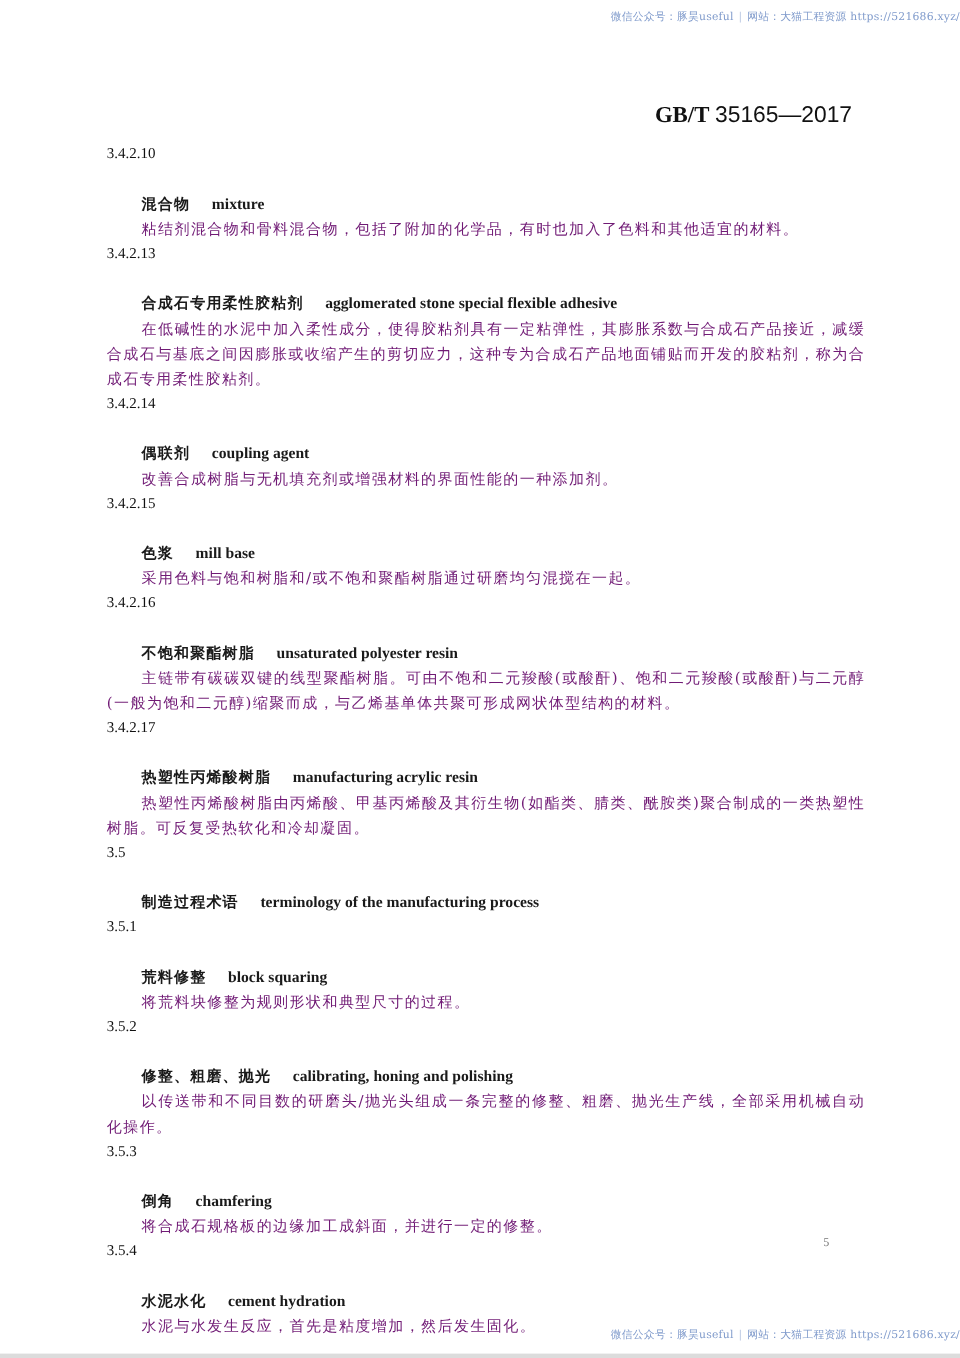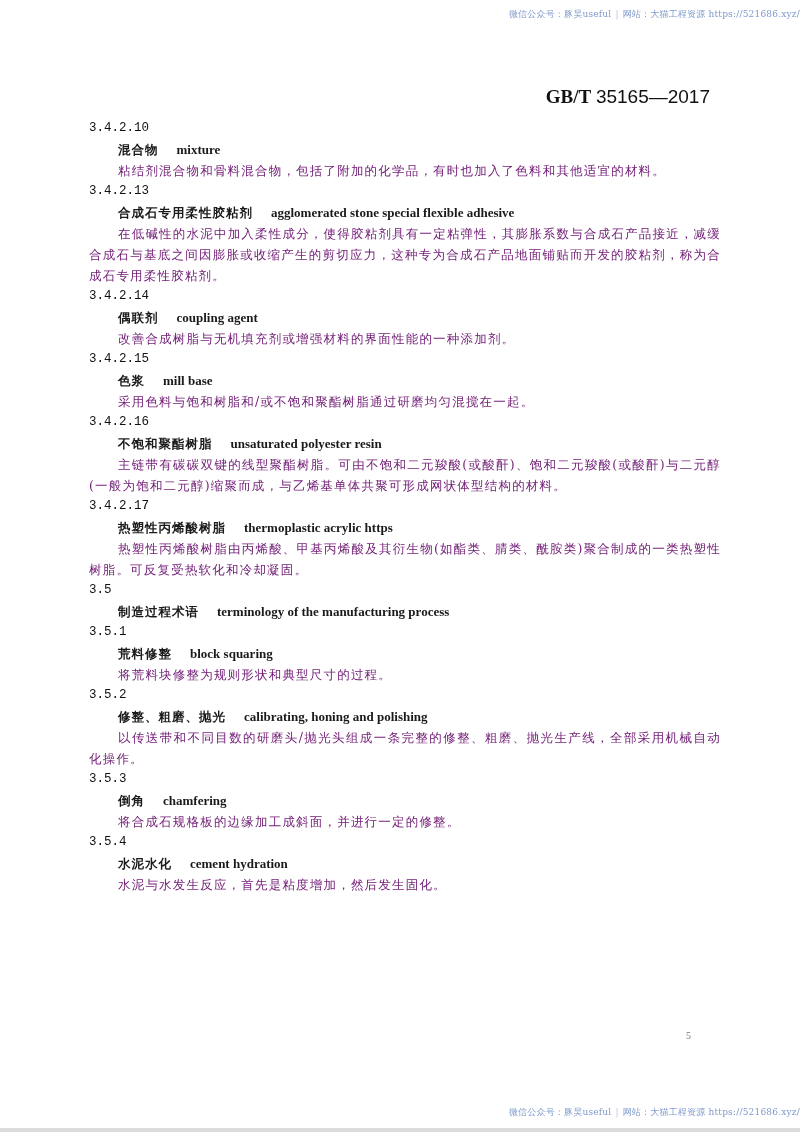--- a/index.html
+++ b/index.html
@@ -22,7 +22,7 @@
     .content { position: absolute; left: 89px; top: 118px; width: 632px; }
     .entry { }
     .clause {
-      font-family: Liberation Mono, monospace; font-size: 12.5px; height: 21px; line-height: 21px; color: #111;
+      font-family: Liberation Serif, serif; font-size: 12.5px; height: 21px; line-height: 21px; color: #111;
     }
     .term { padding-left: 29px; height: 21px; line-height: 21px; font-size: 12.5px; font-weight: bold; white-space: nowrap; }
     .term .zh { font-family: "DejaVu Sans", sans-serif; font-weight: bold; letter-spacing: 1px; }

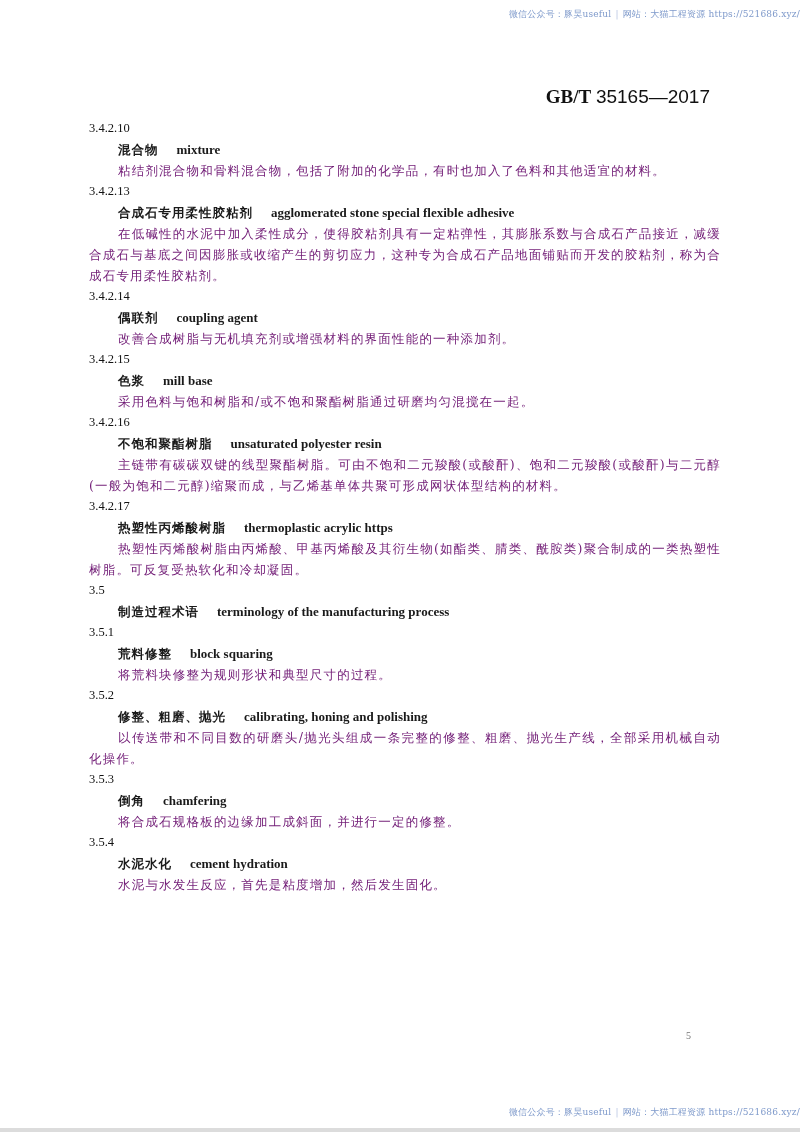--- a/index.html
+++ b/index.html
@@ -24,7 +24,7 @@
     .clause {
       font-family: Liberation Serif, serif; font-size: 12.5px; height: 21px; line-height: 21px; color: #111;
     }
-    .term { padding-left: 29px; height: 21px; line-height: 21px; font-size: 12.5px; font-weight: bold; white-space: nowrap; }
+    .term { padding-left: 29px; height: 21px; line-height: 21px; font-size: 12.5px; font-weight: bold; white-space: nowrap; margin-top: 20px; }
     .term .zh { font-family: "DejaVu Sans", sans-serif; font-weight: bold; letter-spacing: 1px; }
     .term .en { font-family: "Liberation Serif", serif; font-weight: bold; margin-left: 18px; font-size: 13px; }
     .def {

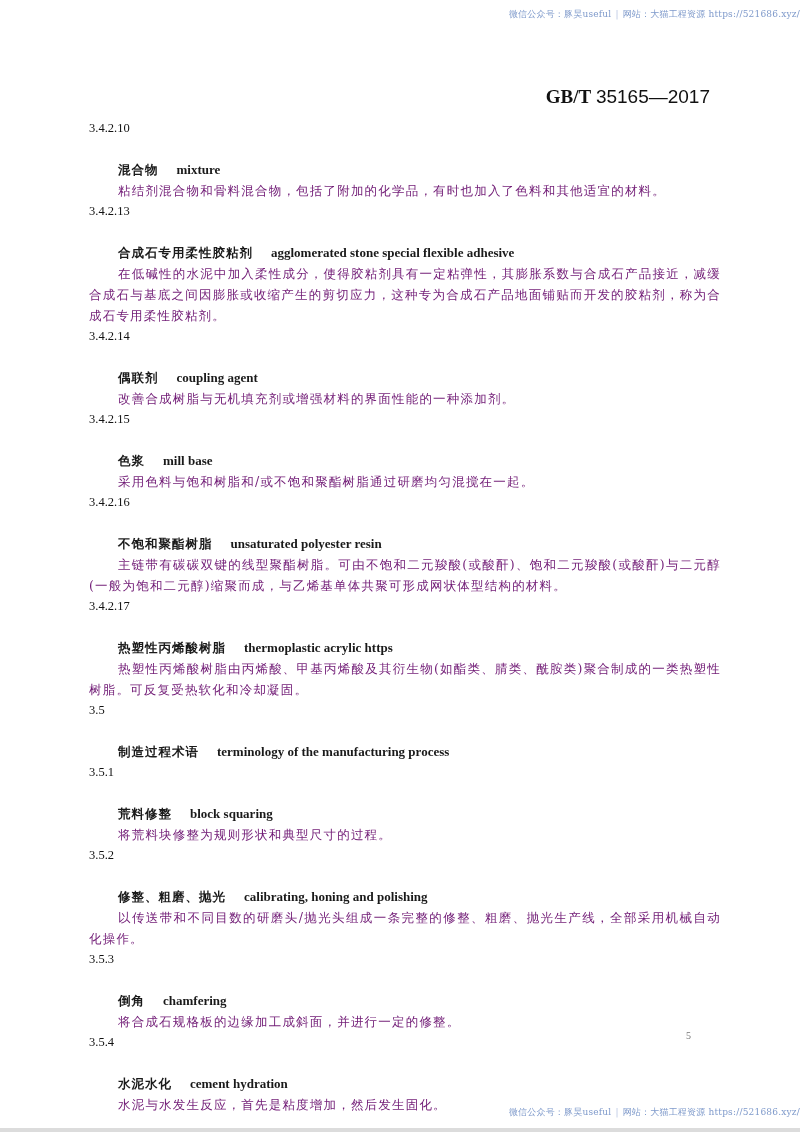--- a/index.html
+++ b/index.html
@@ -74,7 +74,7 @@
       </div>
       <div class="entry">
         <div class="clause">3.4.2.17</div>
-        <div class="term"><span class="zh">热塑性丙烯酸树脂</span><span class="en">thermoplastic acrylic https</span></div>
+        <div class="term"><span class="zh">热塑性丙烯酸树脂</span><span class="en">manufacturing acrylic resin</span></div>
         <div class="def">热塑性丙烯酸树脂由丙烯酸、甲基丙烯酸及其衍生物(如酯类、腈类、酰胺类)聚合制成的一类热塑性树脂。可反复受热软化和冷却凝固。</div>
       </div>
       <div class="entry">

